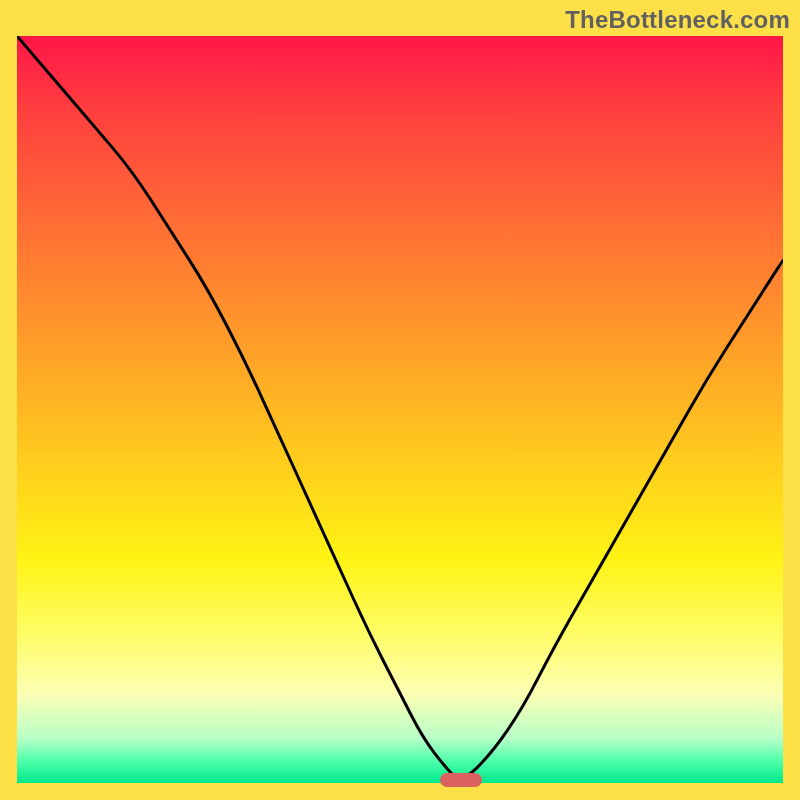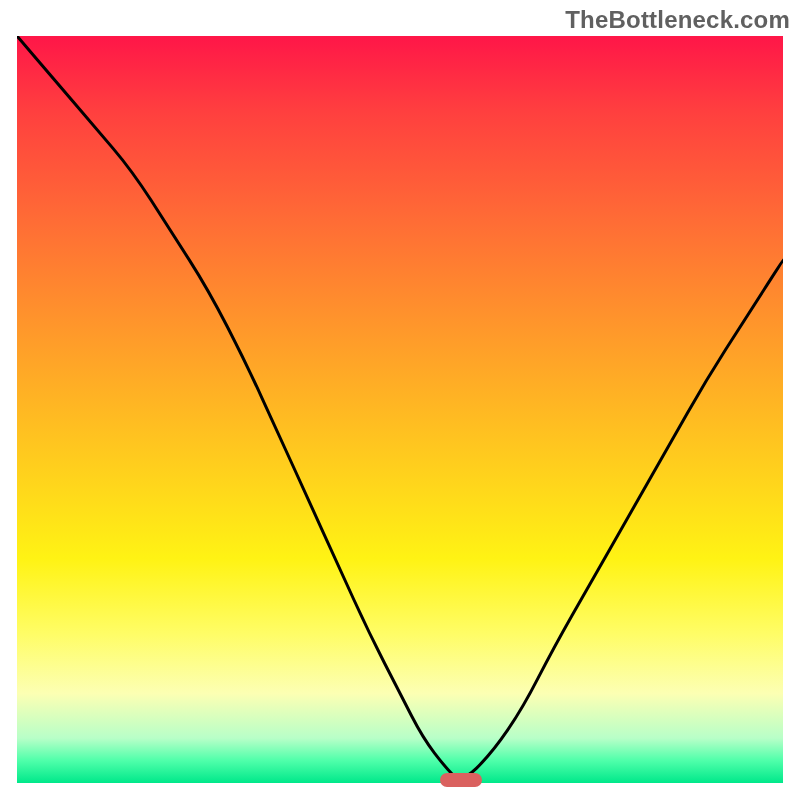--- a/index.html
+++ b/index.html
@@ -8,7 +8,7 @@
     position: relative;
     width: 800px;
     height: 800px;
-    background: #ffffff;
+    background: #fde047;
   }
   .watermark {
     position: absolute;

